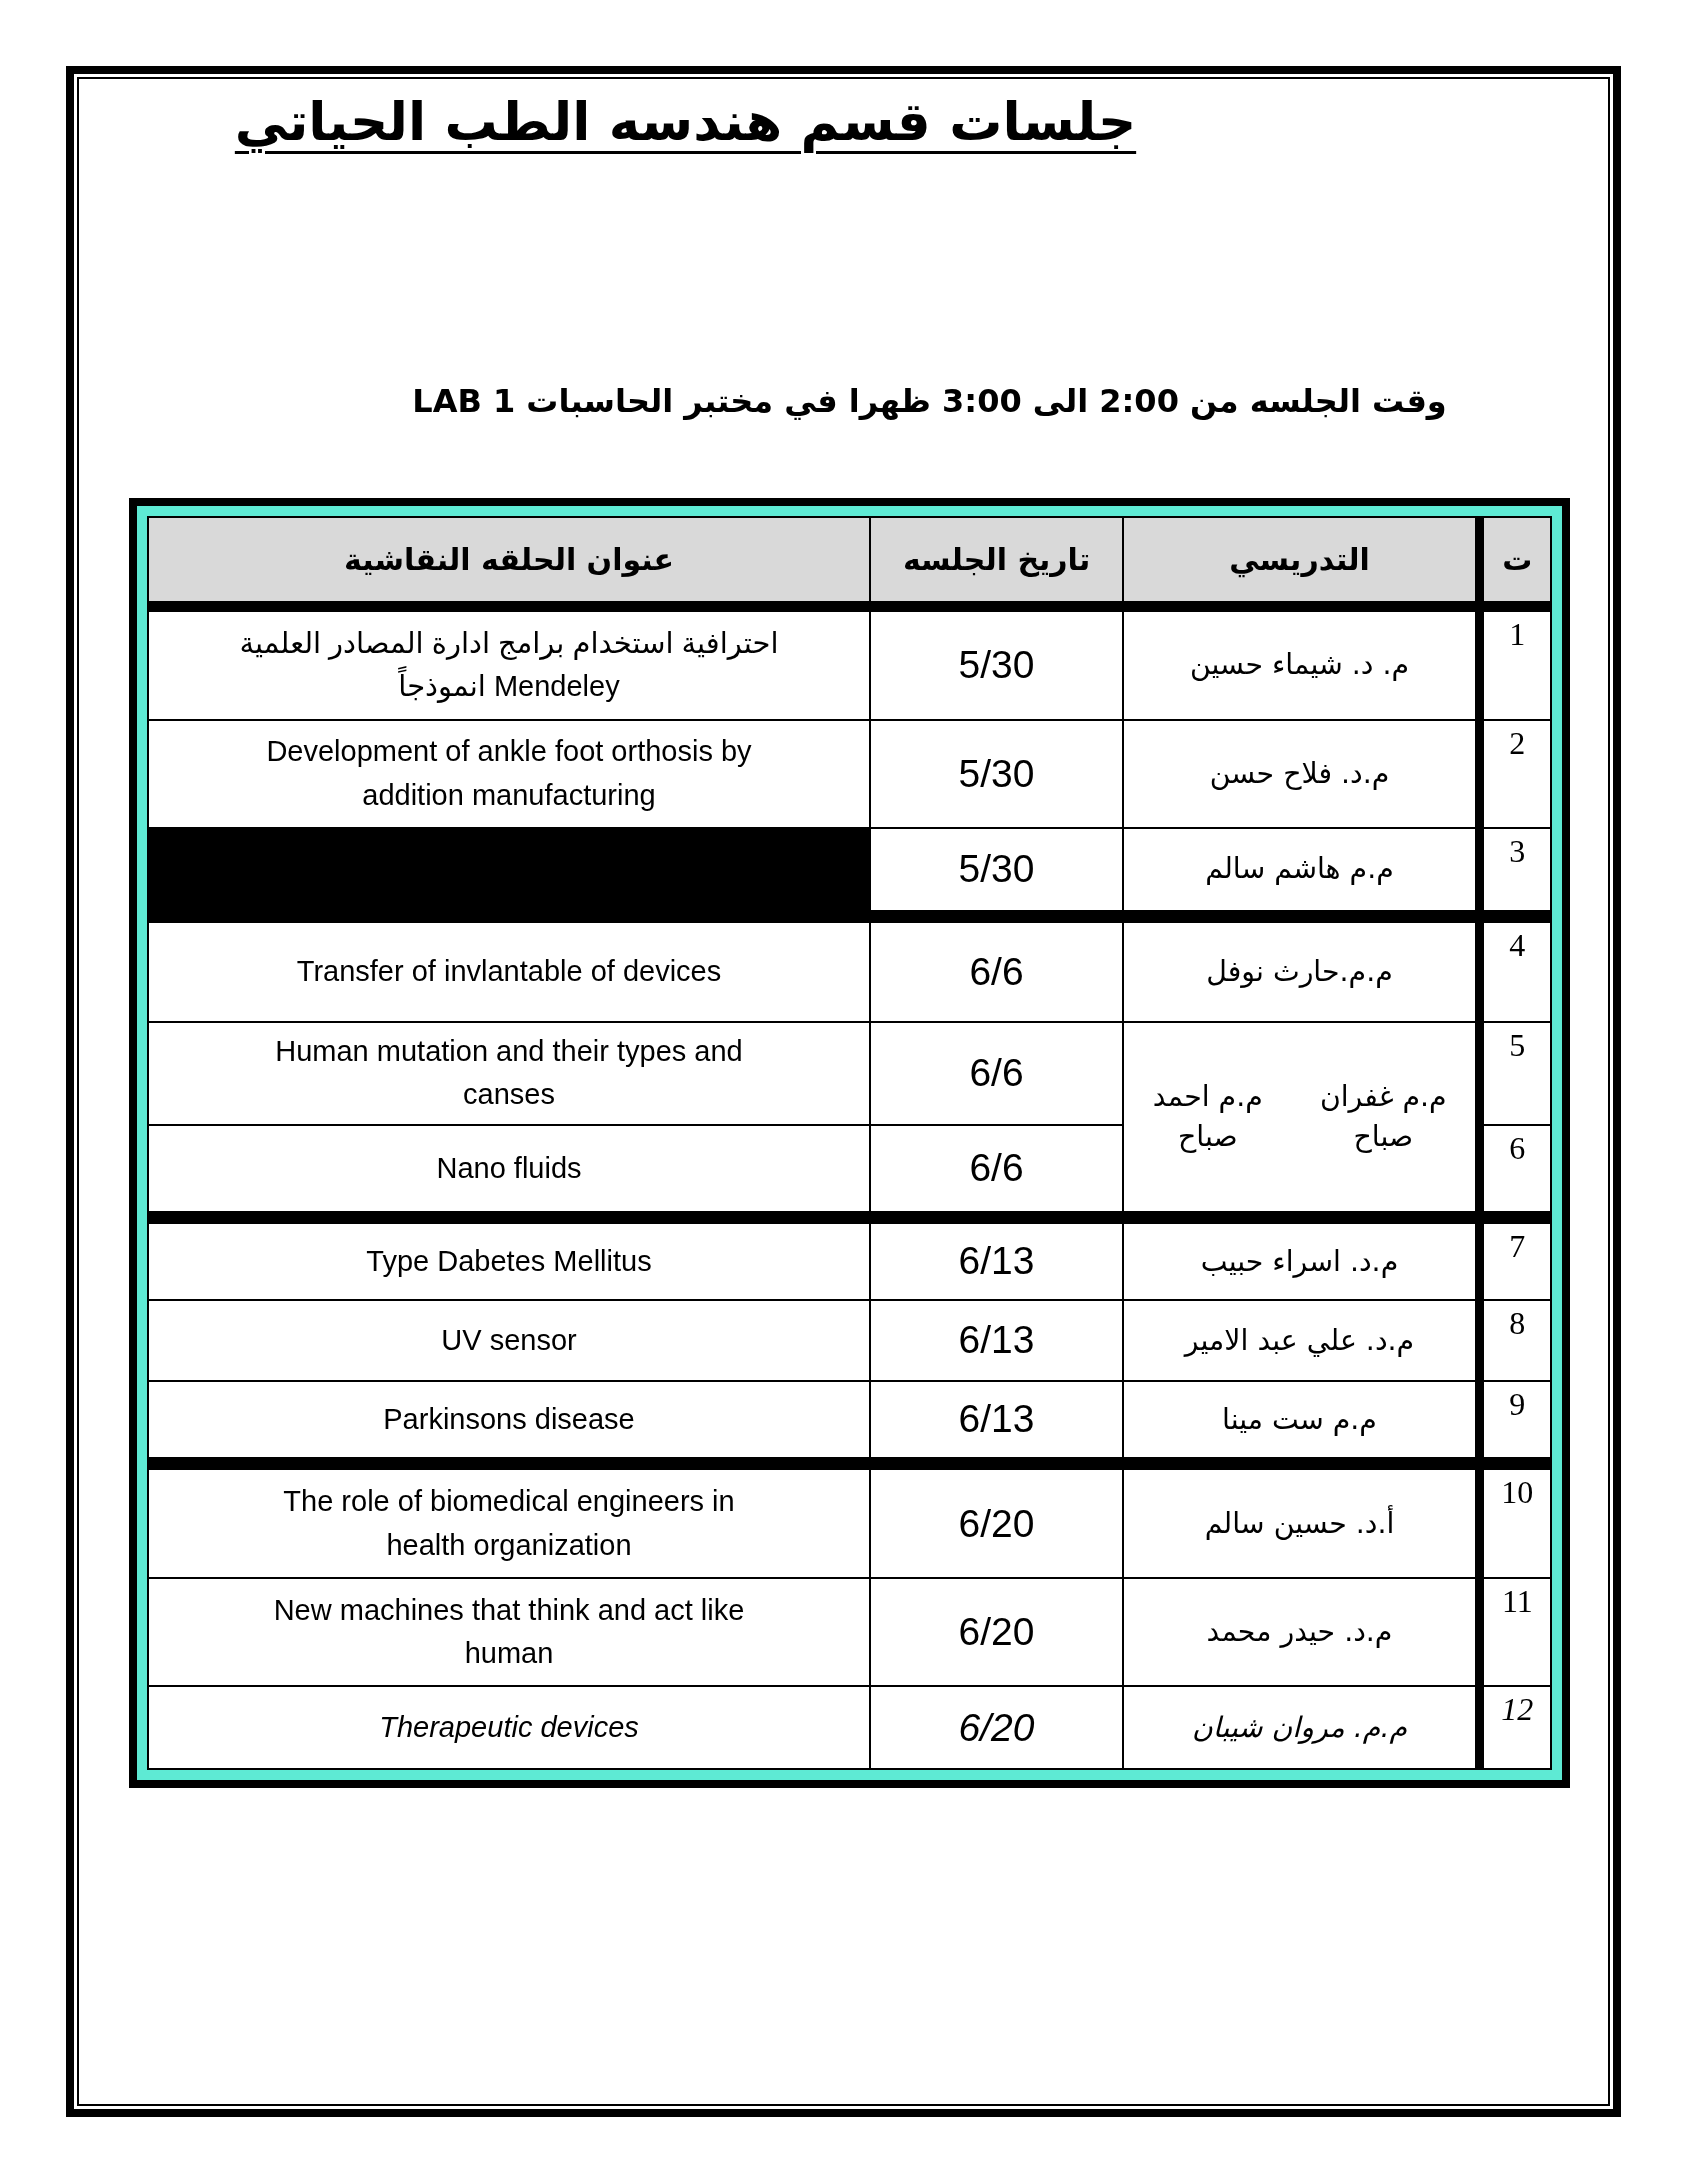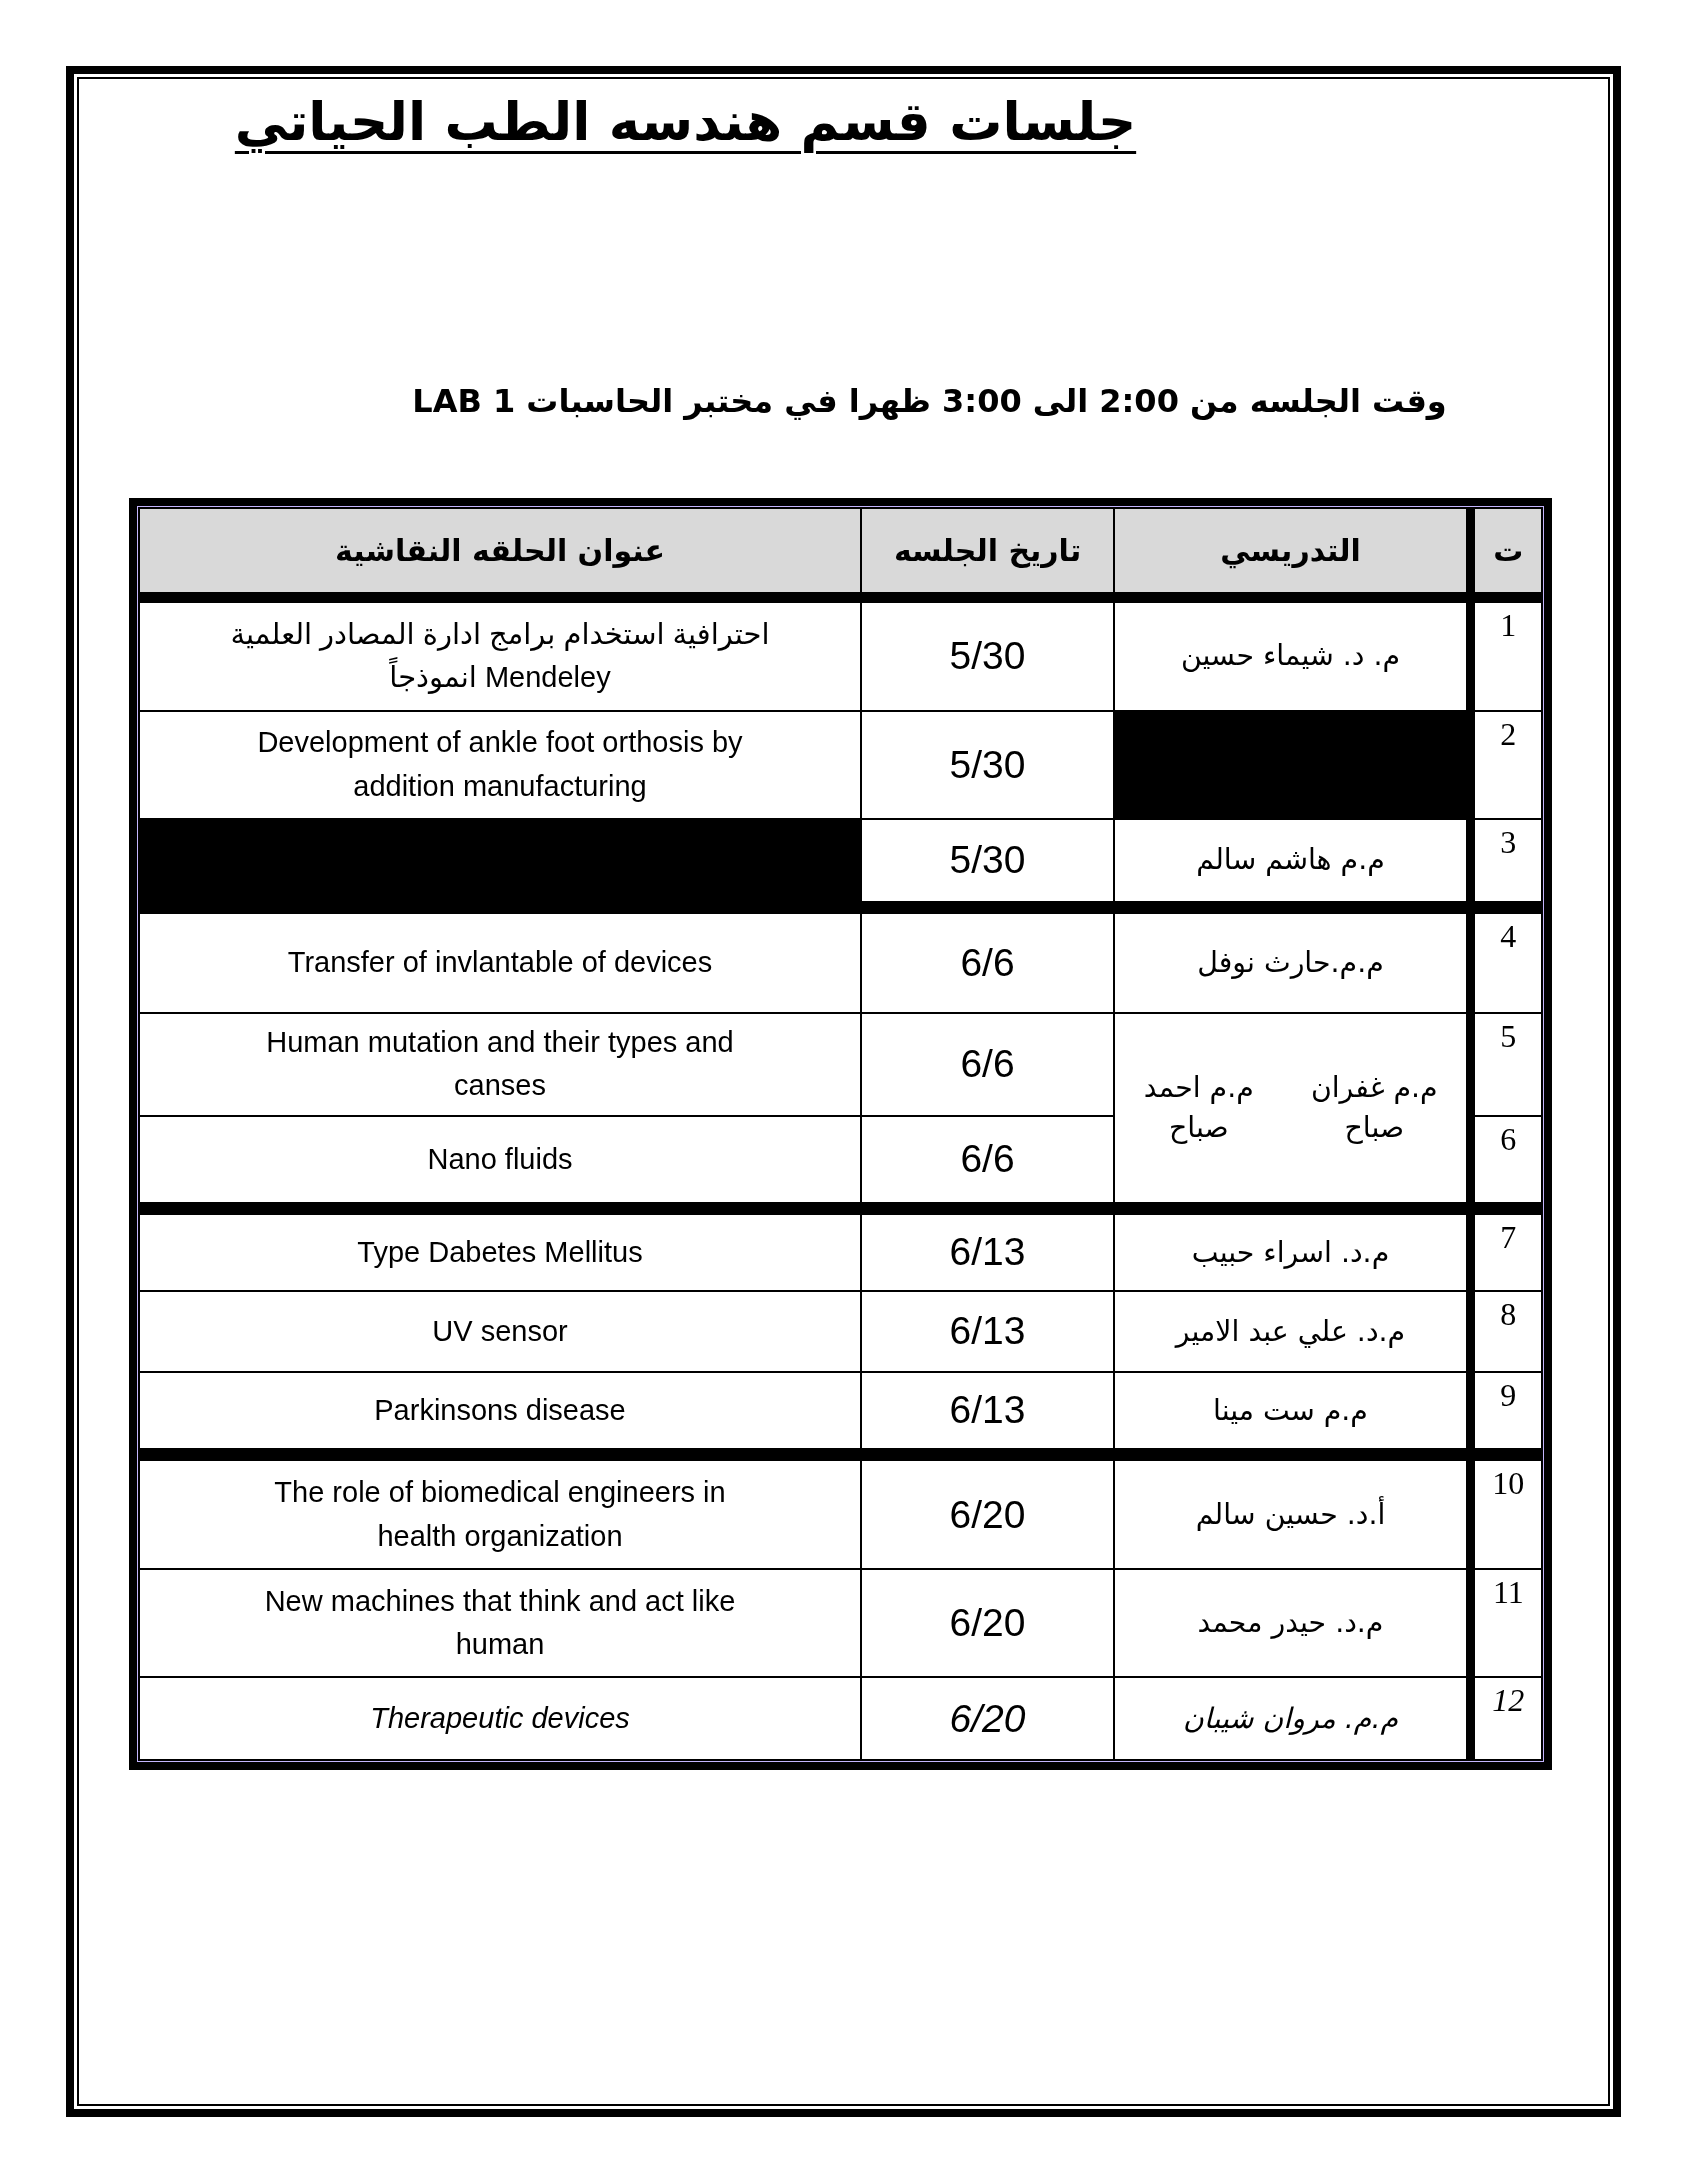--- a/index.html
+++ b/index.html
@@ -60,8 +60,8 @@
     left: 129px;
     top: 498px;
     border: 8px solid #000;   
-    padding: 1px;              
-    background: #c4b5fd;
+    padding: 10px;              
+    background: #5eead4;
   }
   .tbl {
     background: #000;          

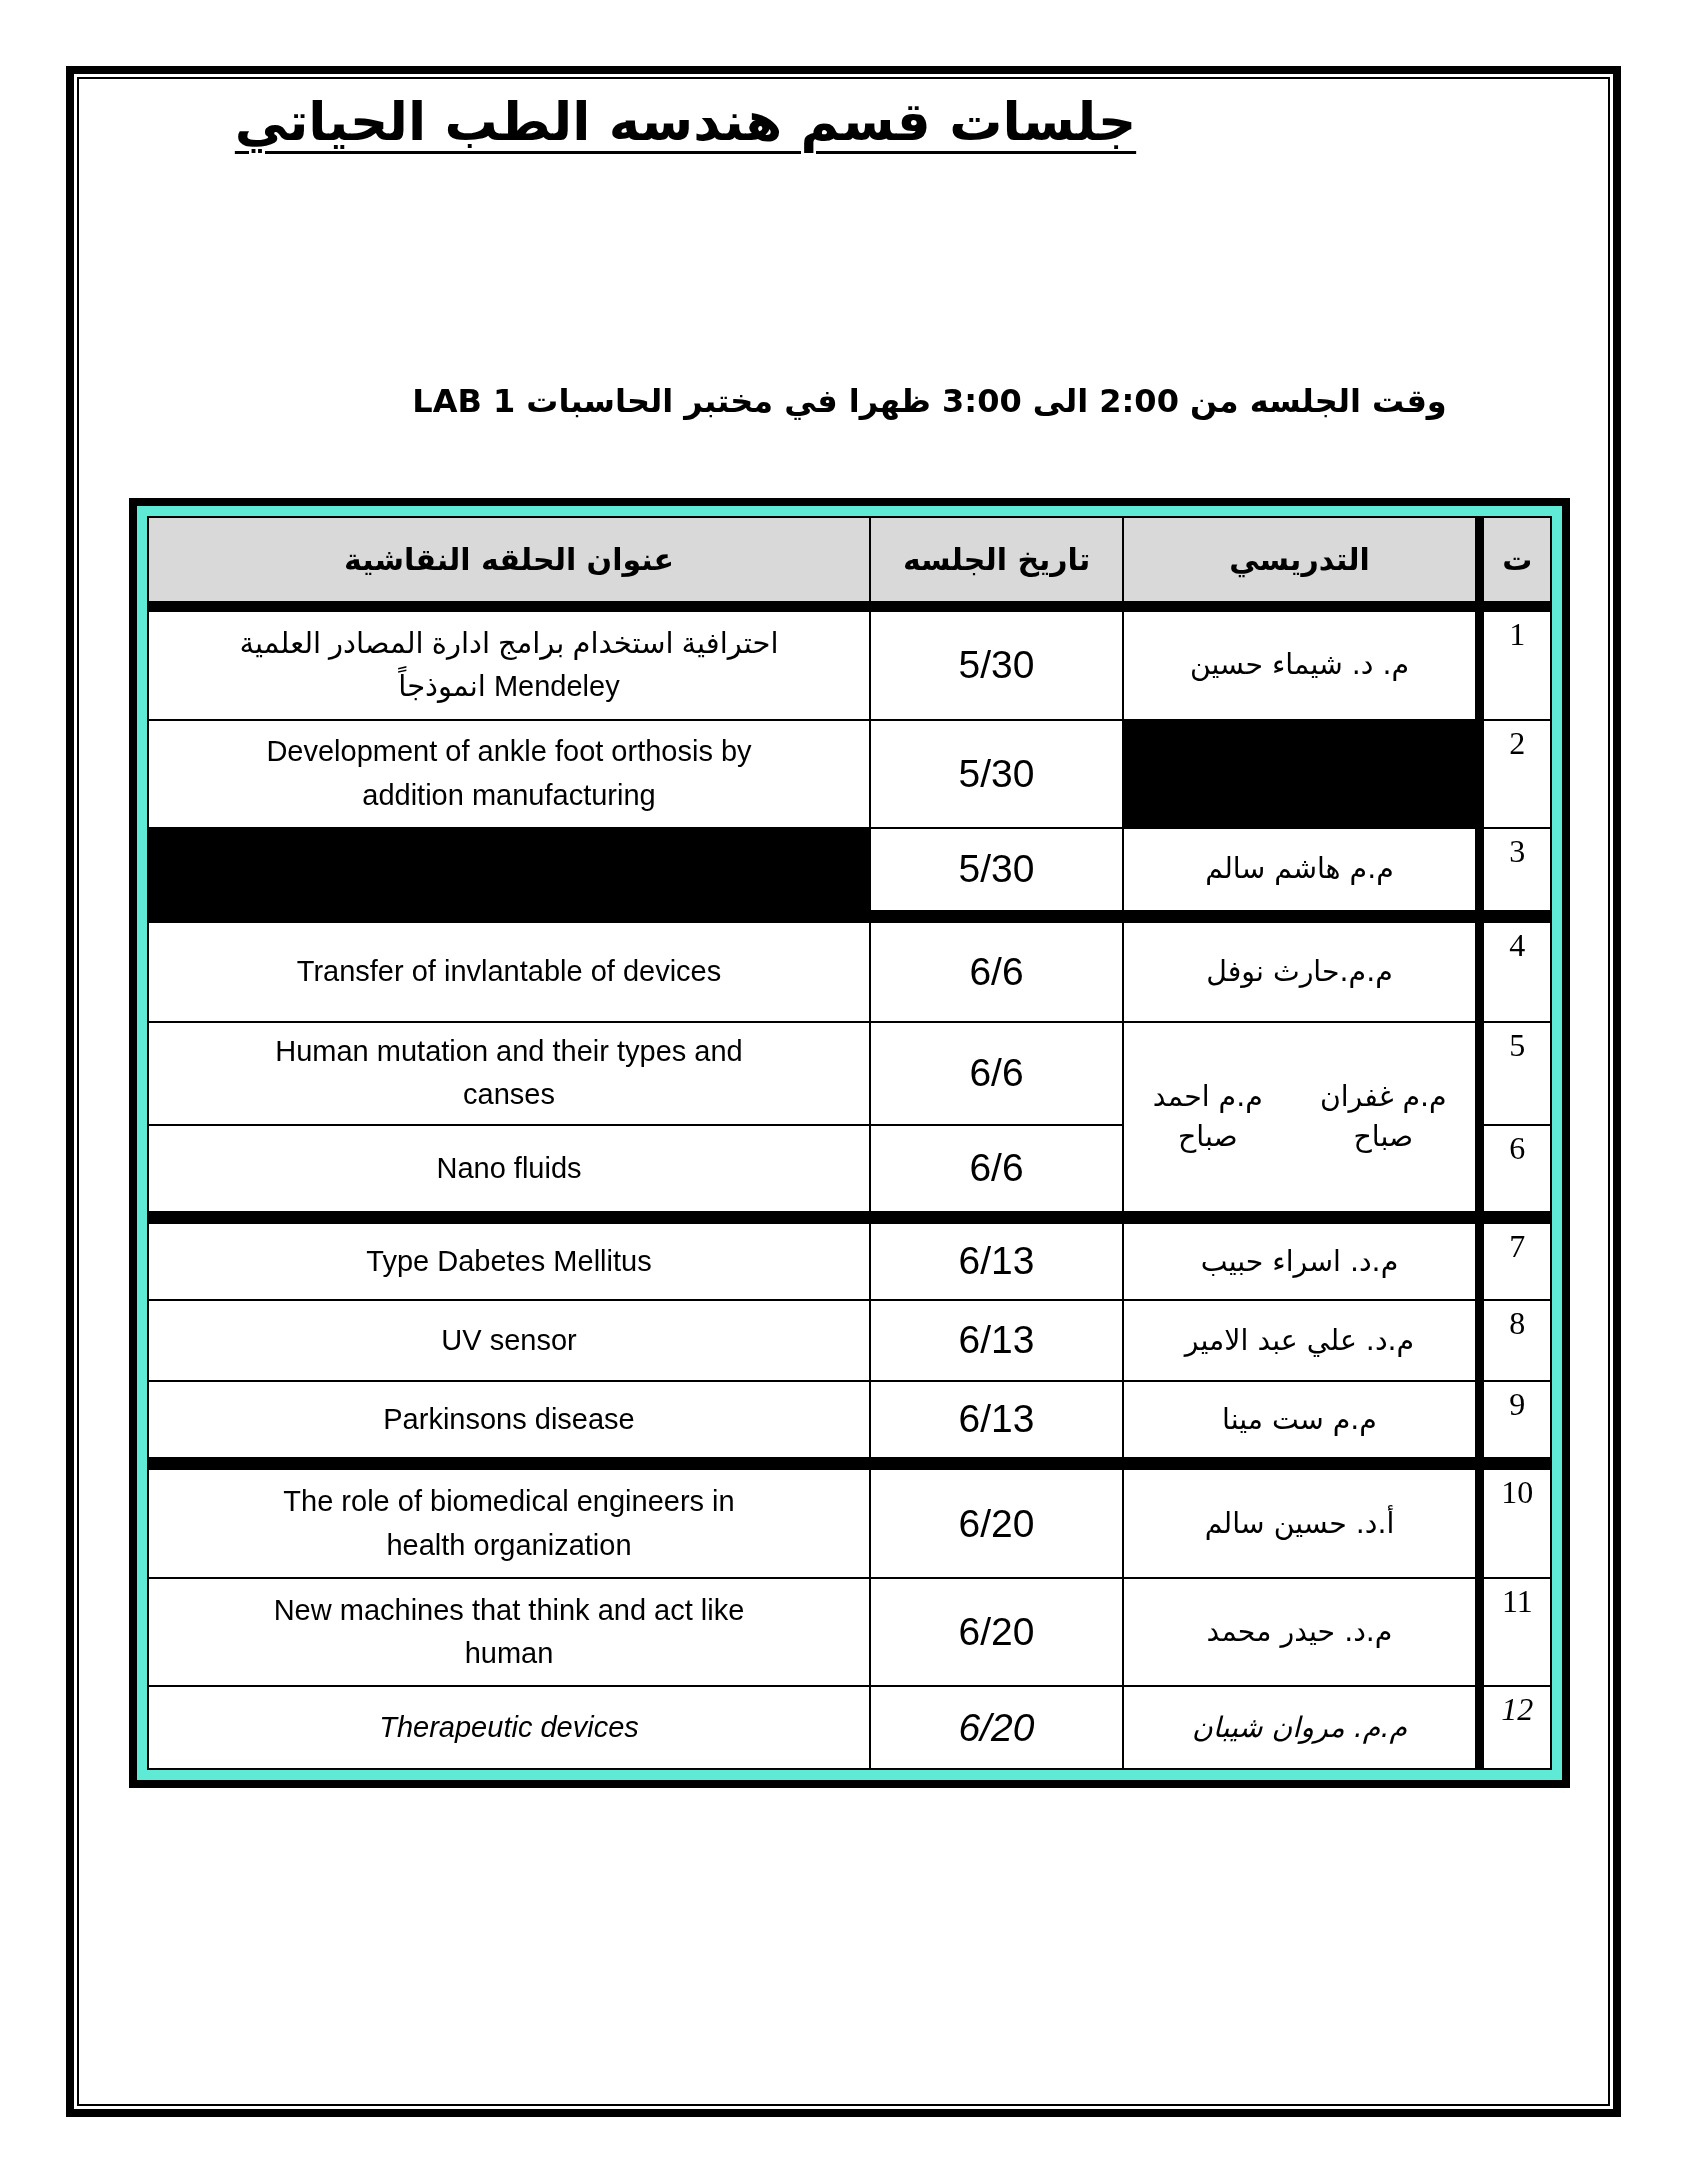--- a/index.html
+++ b/index.html
@@ -156,6 +156,7 @@
     <div class="c topic gc-topic gr-2" dir="auto">Development of ankle foot orthosis by
 addition manufacturing</div>
     <div class="c date  gc-date  gr-2">5/30</div>
+    <div class="c inst  gc-inst  gr-2">م.د. فلاح حسن</div>
     <div class="c idx   gc-idx   gr-2">2</div>
 
     <div class="c date  gc-date  gr-3">5/30</div>

